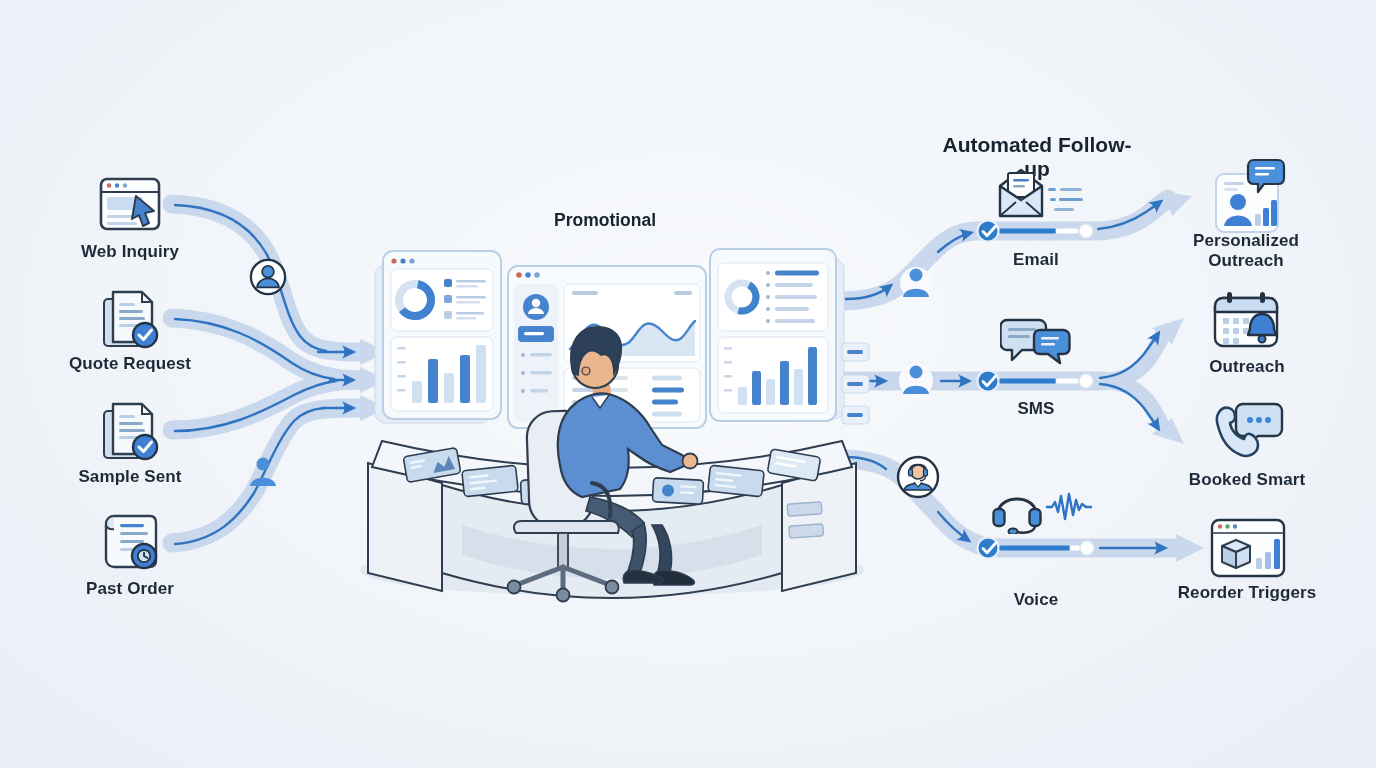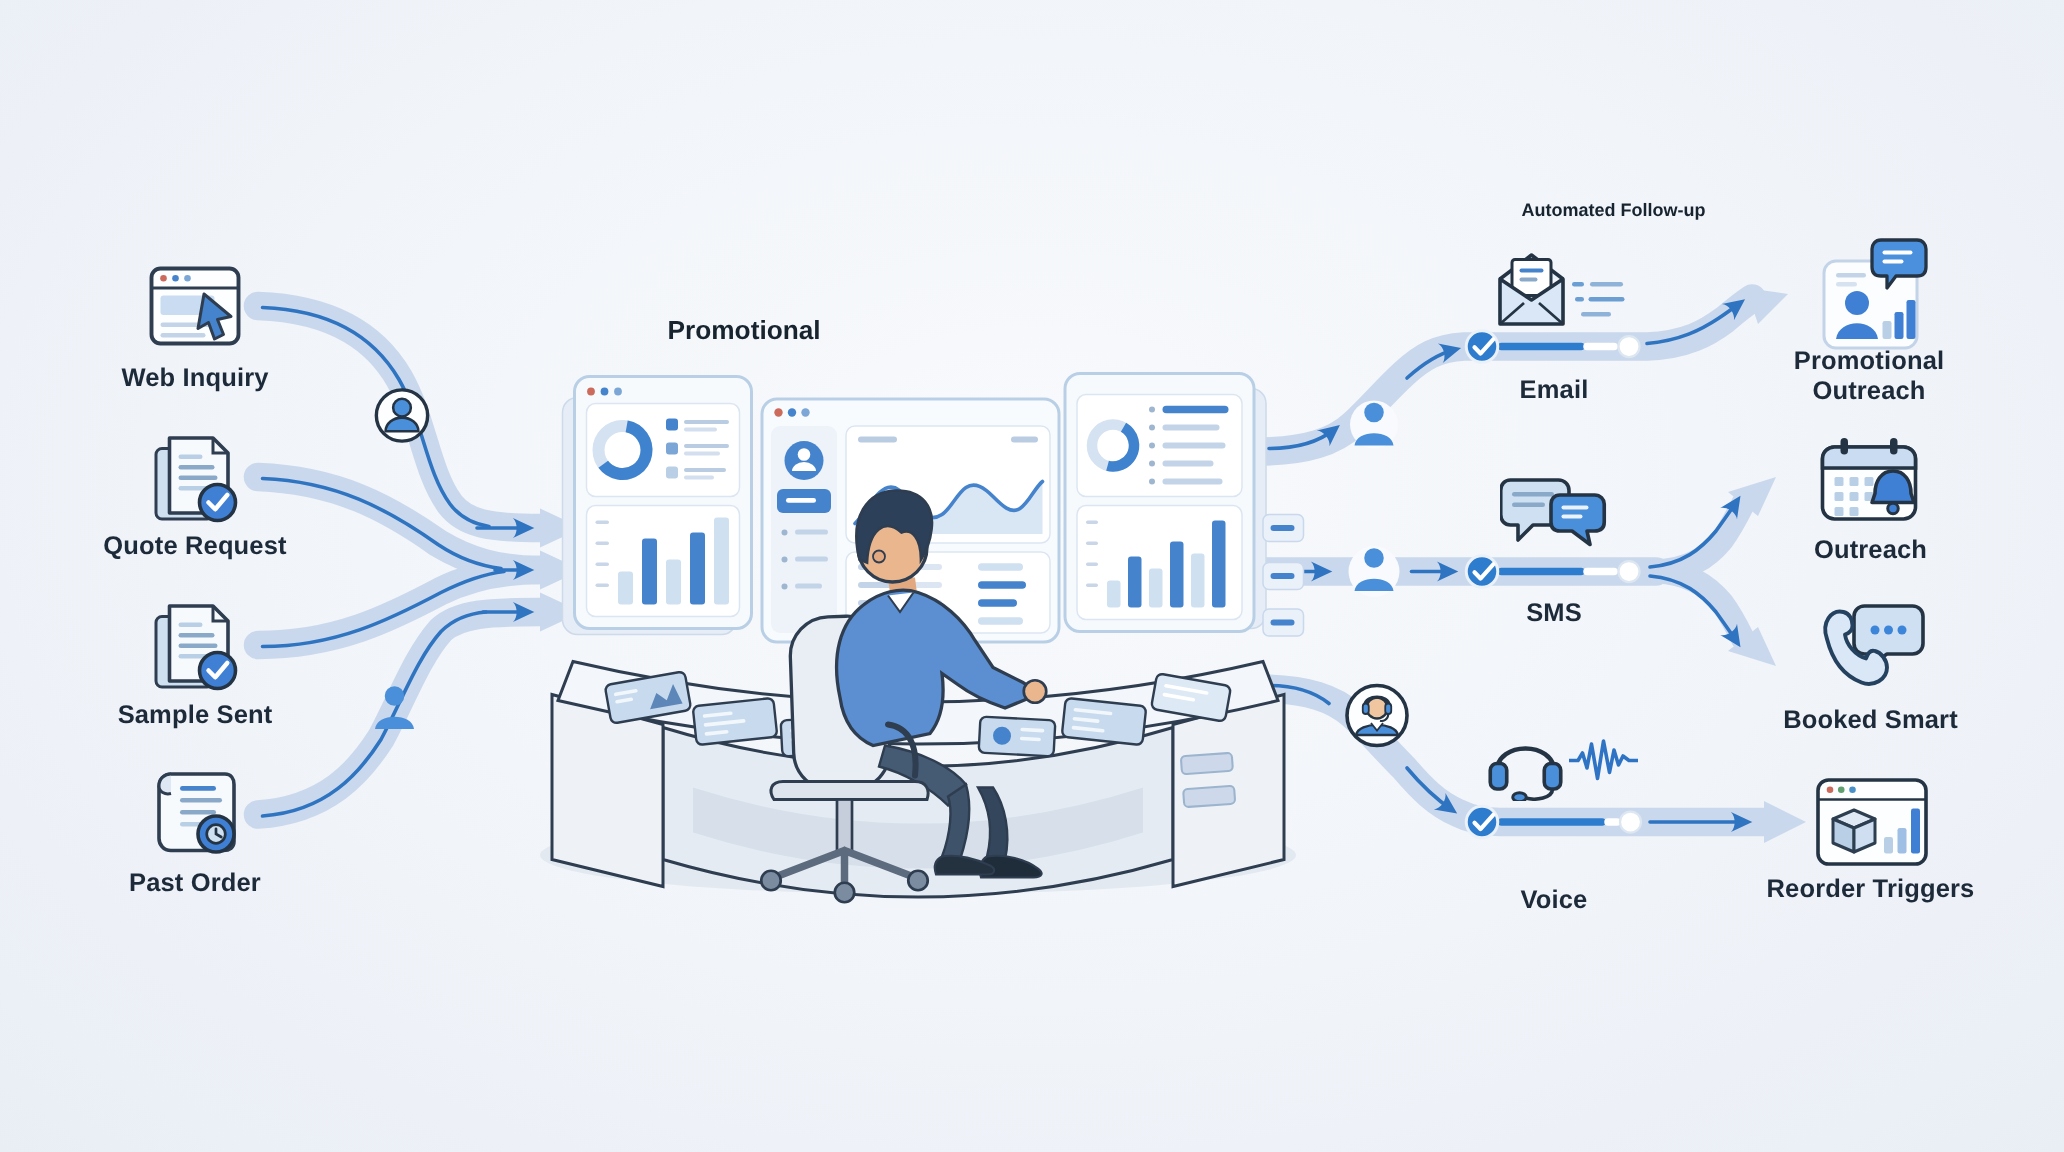--- a/index.html
+++ b/index.html
@@ -9,7 +9,7 @@
   .layer{position:absolute;left:0;top:0}
   .node{position:absolute;line-height:0}
   .lbl{position:absolute;font-size:17px;font-weight:600;color:#1d2a39;text-align:center;line-height:20px;letter-spacing:.1px}
-  .hdr{position:absolute;font-size:12px;font-weight:700;color:#17242f;text-align:right}
+  .hdr{position:absolute;font-size:21px;font-weight:700;color:#17242f;text-align:center}
   .title{position:absolute;font-size:17.5px;font-weight:700;color:#17242f;line-height:21px}
 </style>
 </head>

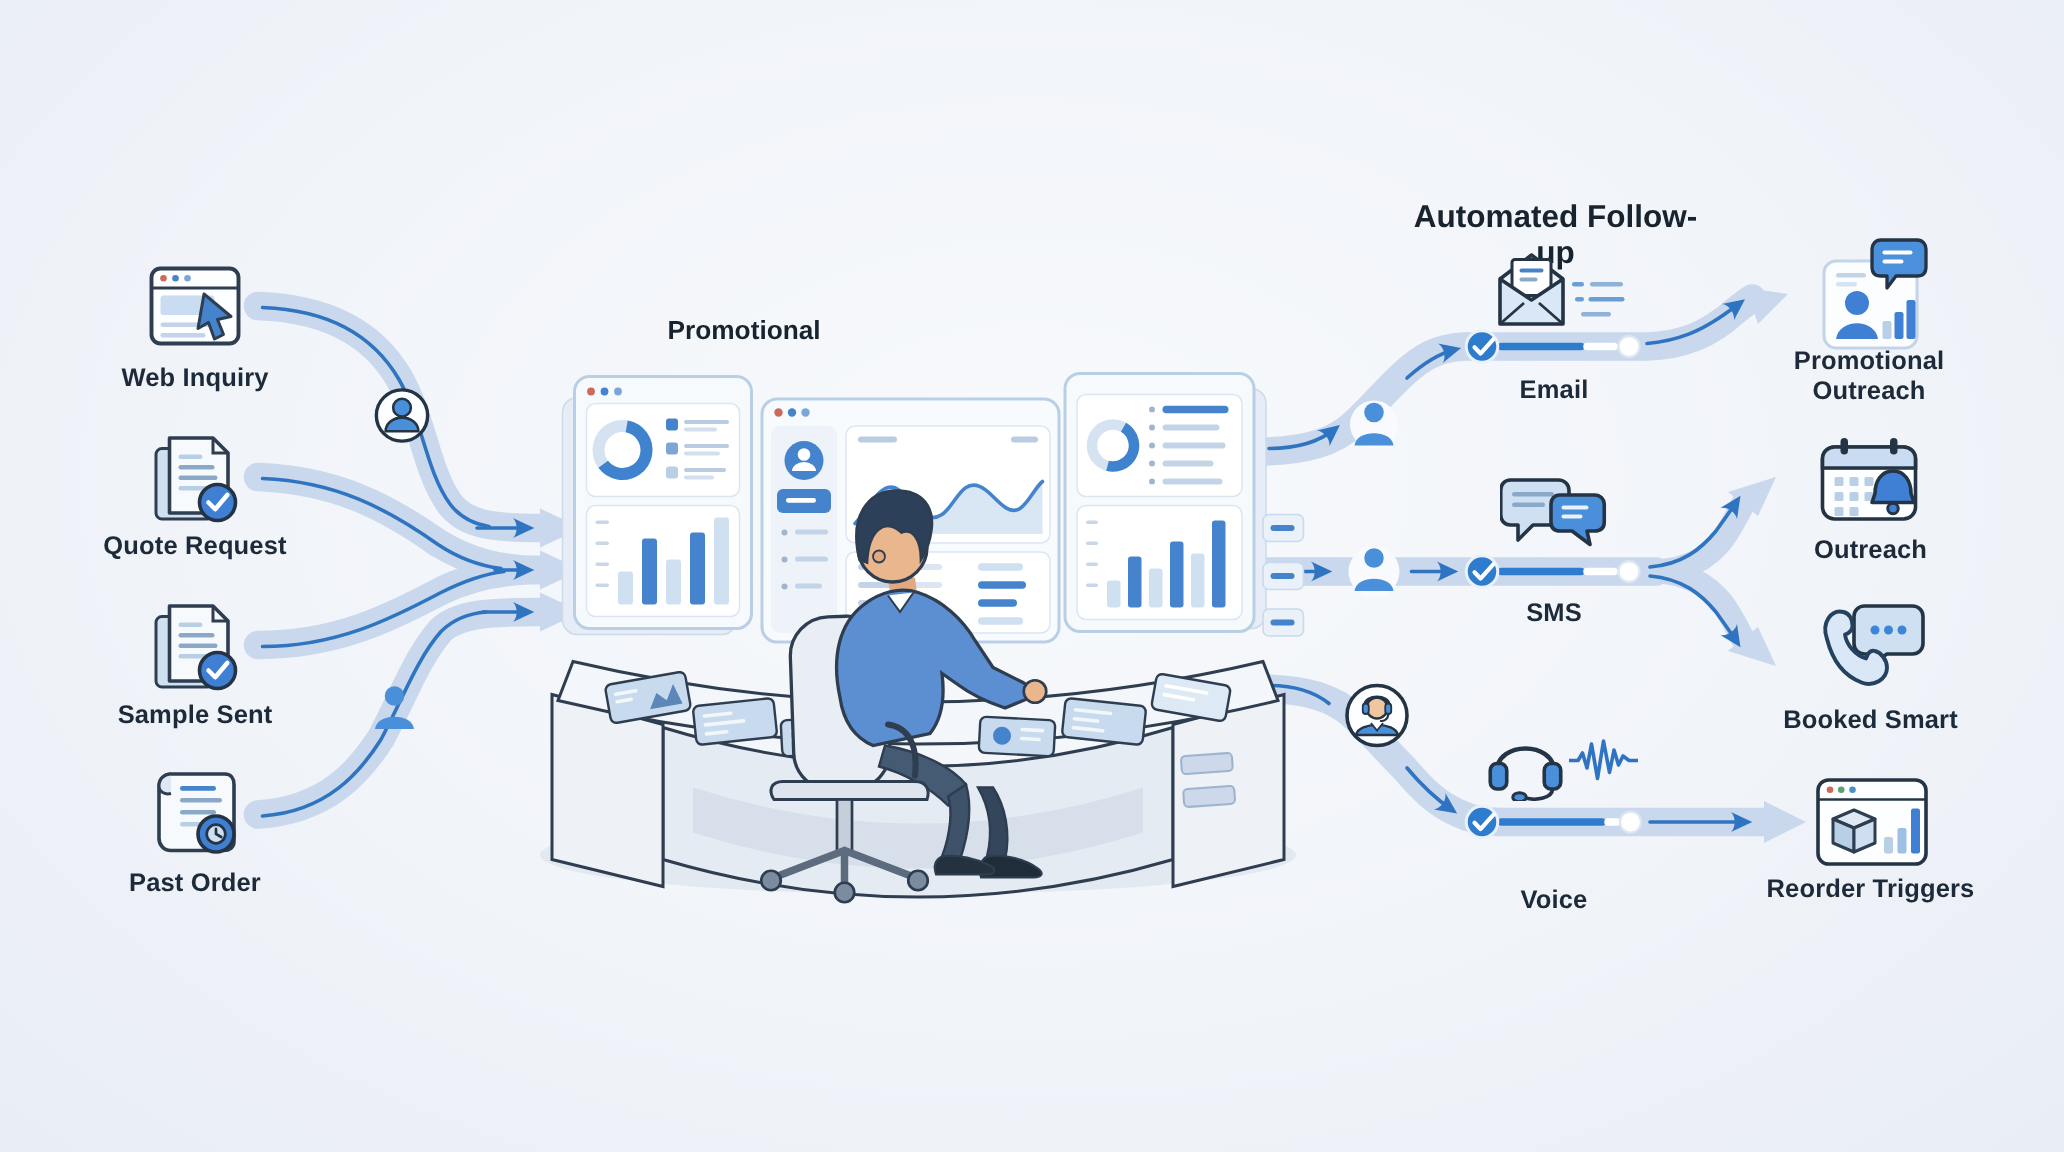--- a/index.html
+++ b/index.html
@@ -10,7 +10,7 @@
   .node{position:absolute;line-height:0}
   .lbl{position:absolute;font-size:17px;font-weight:600;color:#1d2a39;text-align:center;line-height:20px;letter-spacing:.1px}
   .hdr{position:absolute;font-size:21px;font-weight:700;color:#17242f;text-align:center}
-  .title{position:absolute;font-size:17.5px;font-weight:700;color:#17242f;line-height:21px}
+  .title{position:absolute;font-size:17.5px;font-weight:700;color:#17242f;text-align:center;line-height:21px}
 </style>
 </head>
 <body>

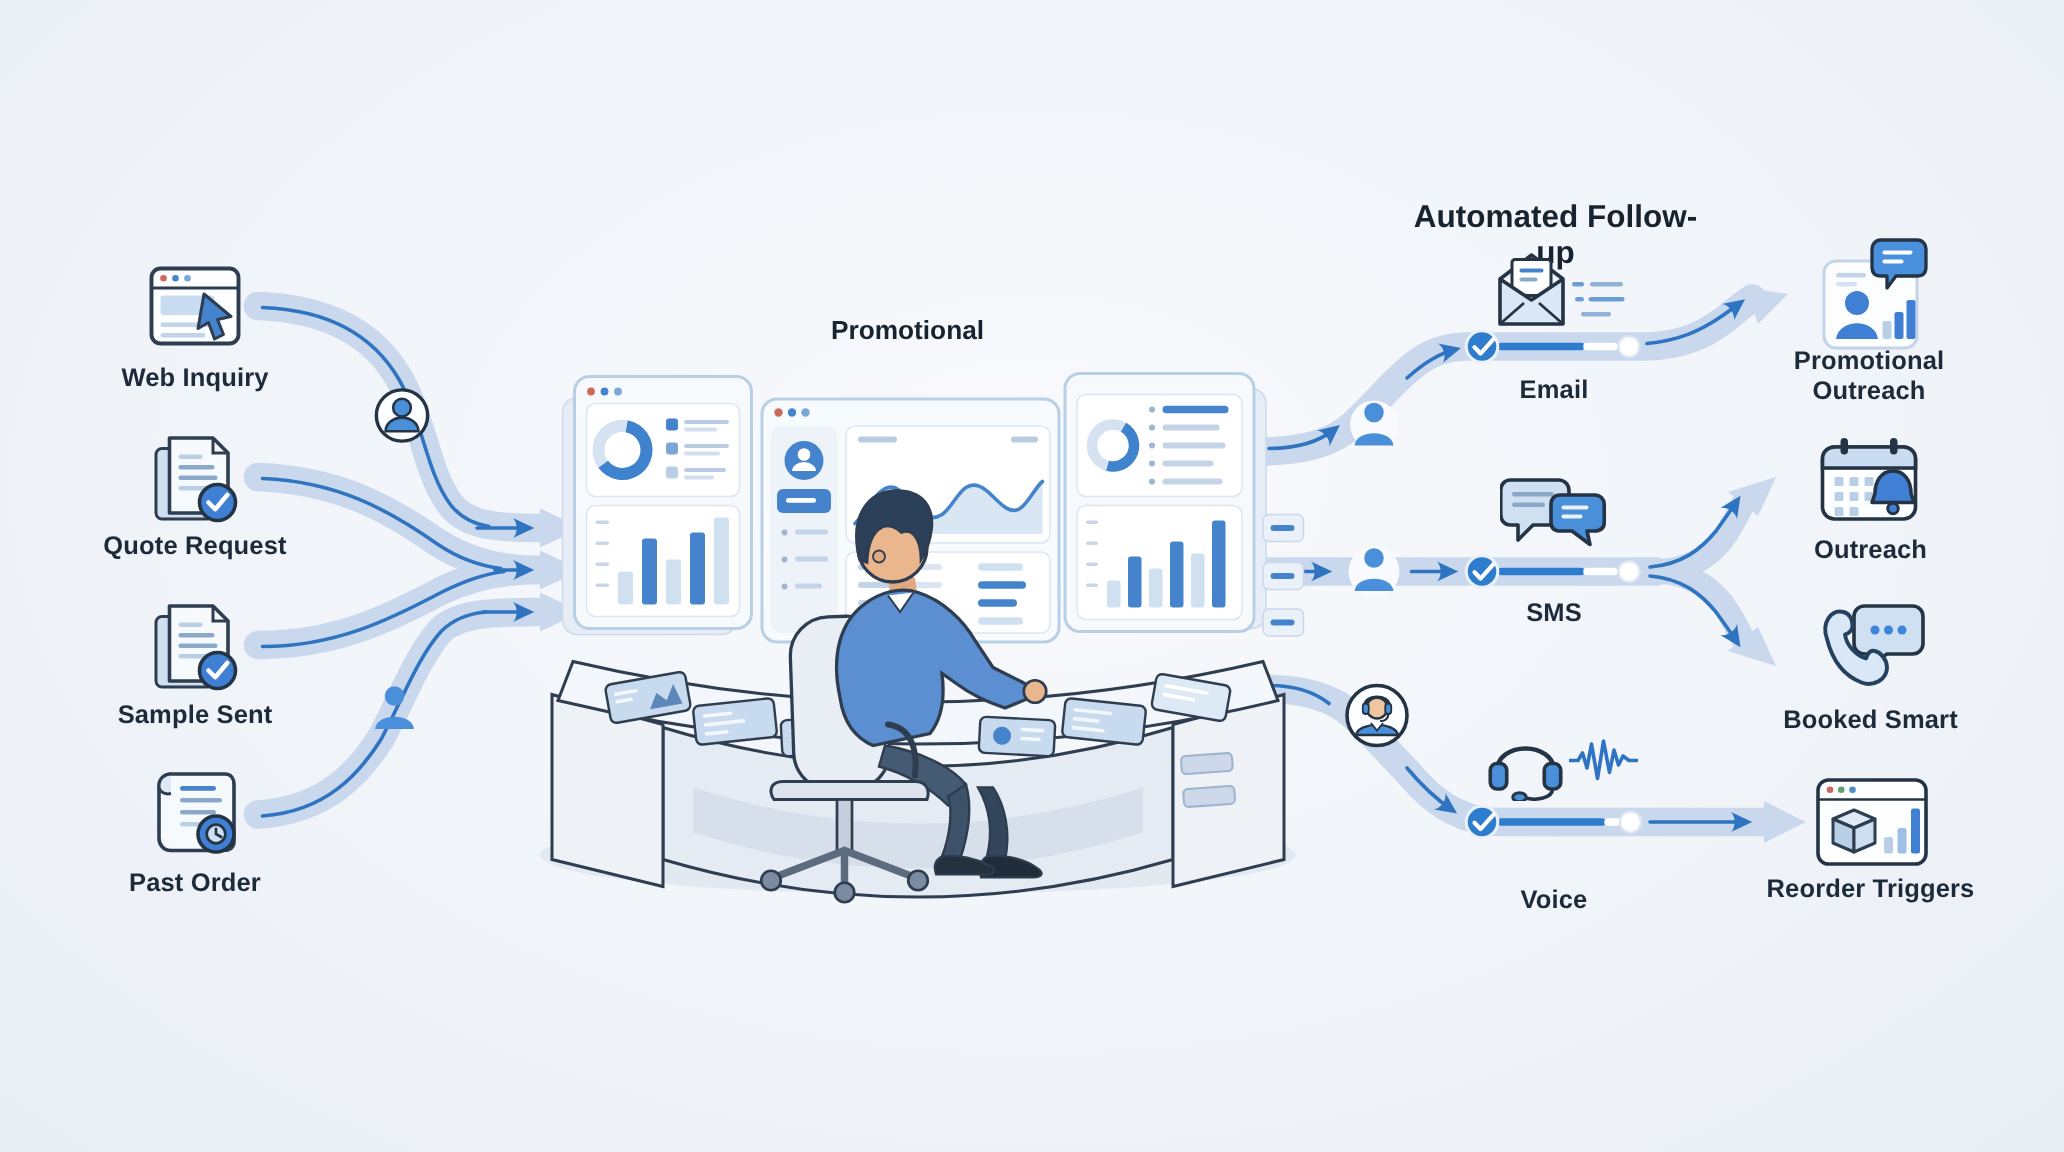--- a/index.html
+++ b/index.html
@@ -467,7 +467,7 @@
       <rect x="43" y="15" width="14" height="2.6" rx="1.3" fill="#ffffff"></rect>
     </svg>
   </div>
-  <div class="lbl" style="left:1166px;top:231px;width:160px">Promotional Outreach</div>
+  <div class="lbl" style="left:1166px;top:231px;width:160px">Personalized Outreach</div>
 
   <div class="node" style="left:1212px;top:290px">
     <svg width="74" height="66" viewBox="0 0 74 66">

